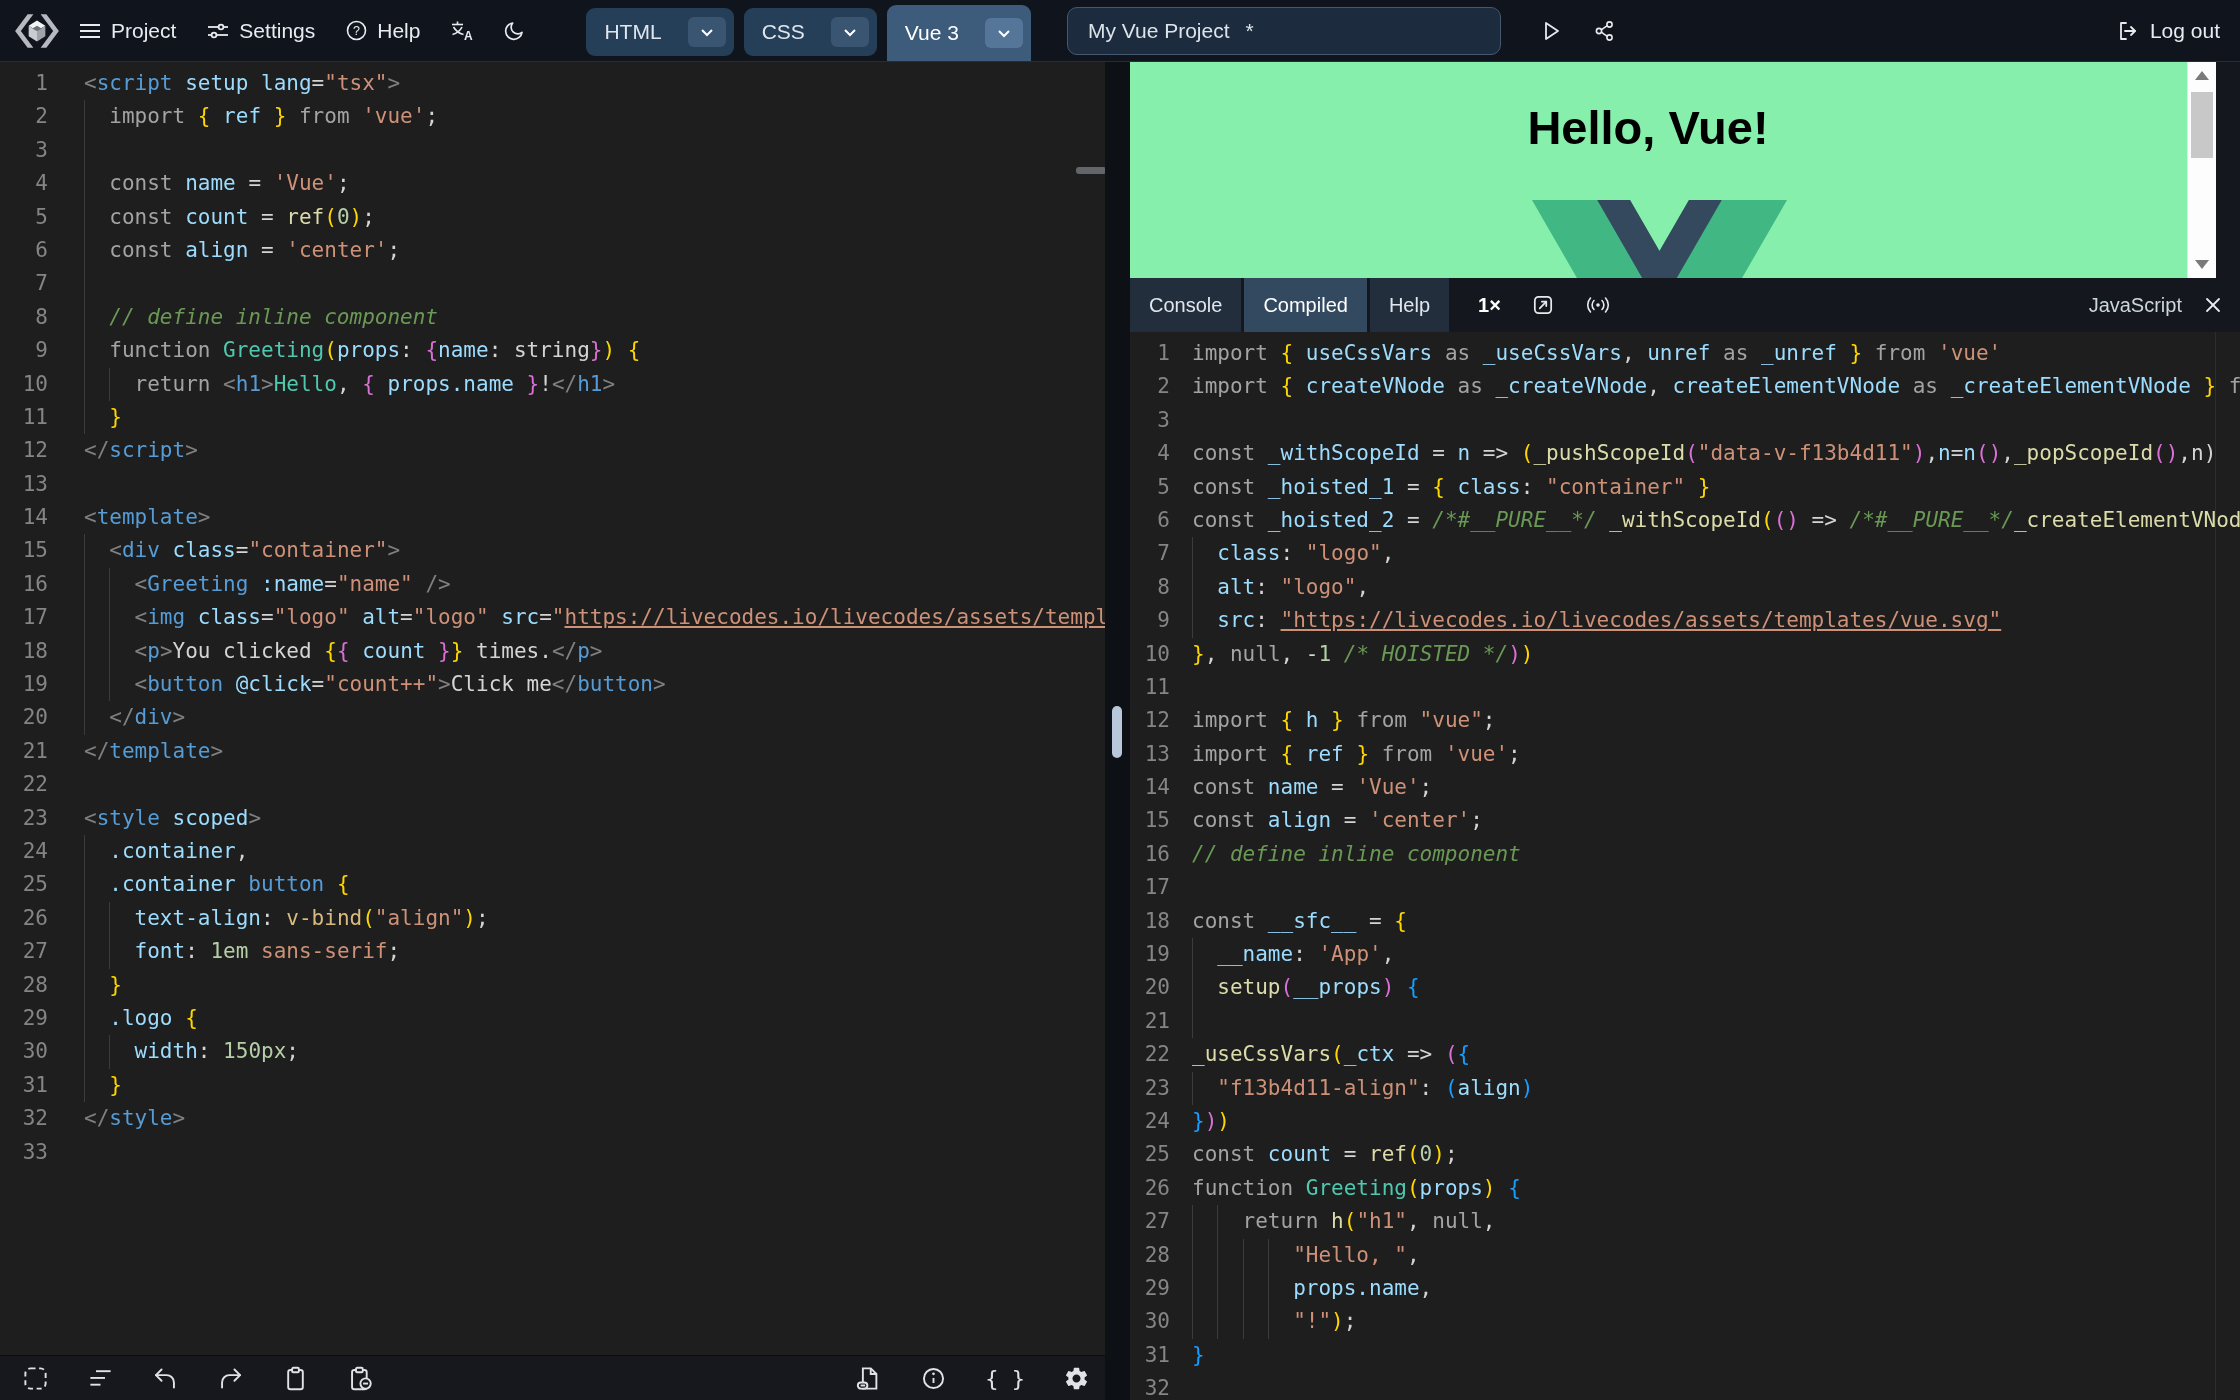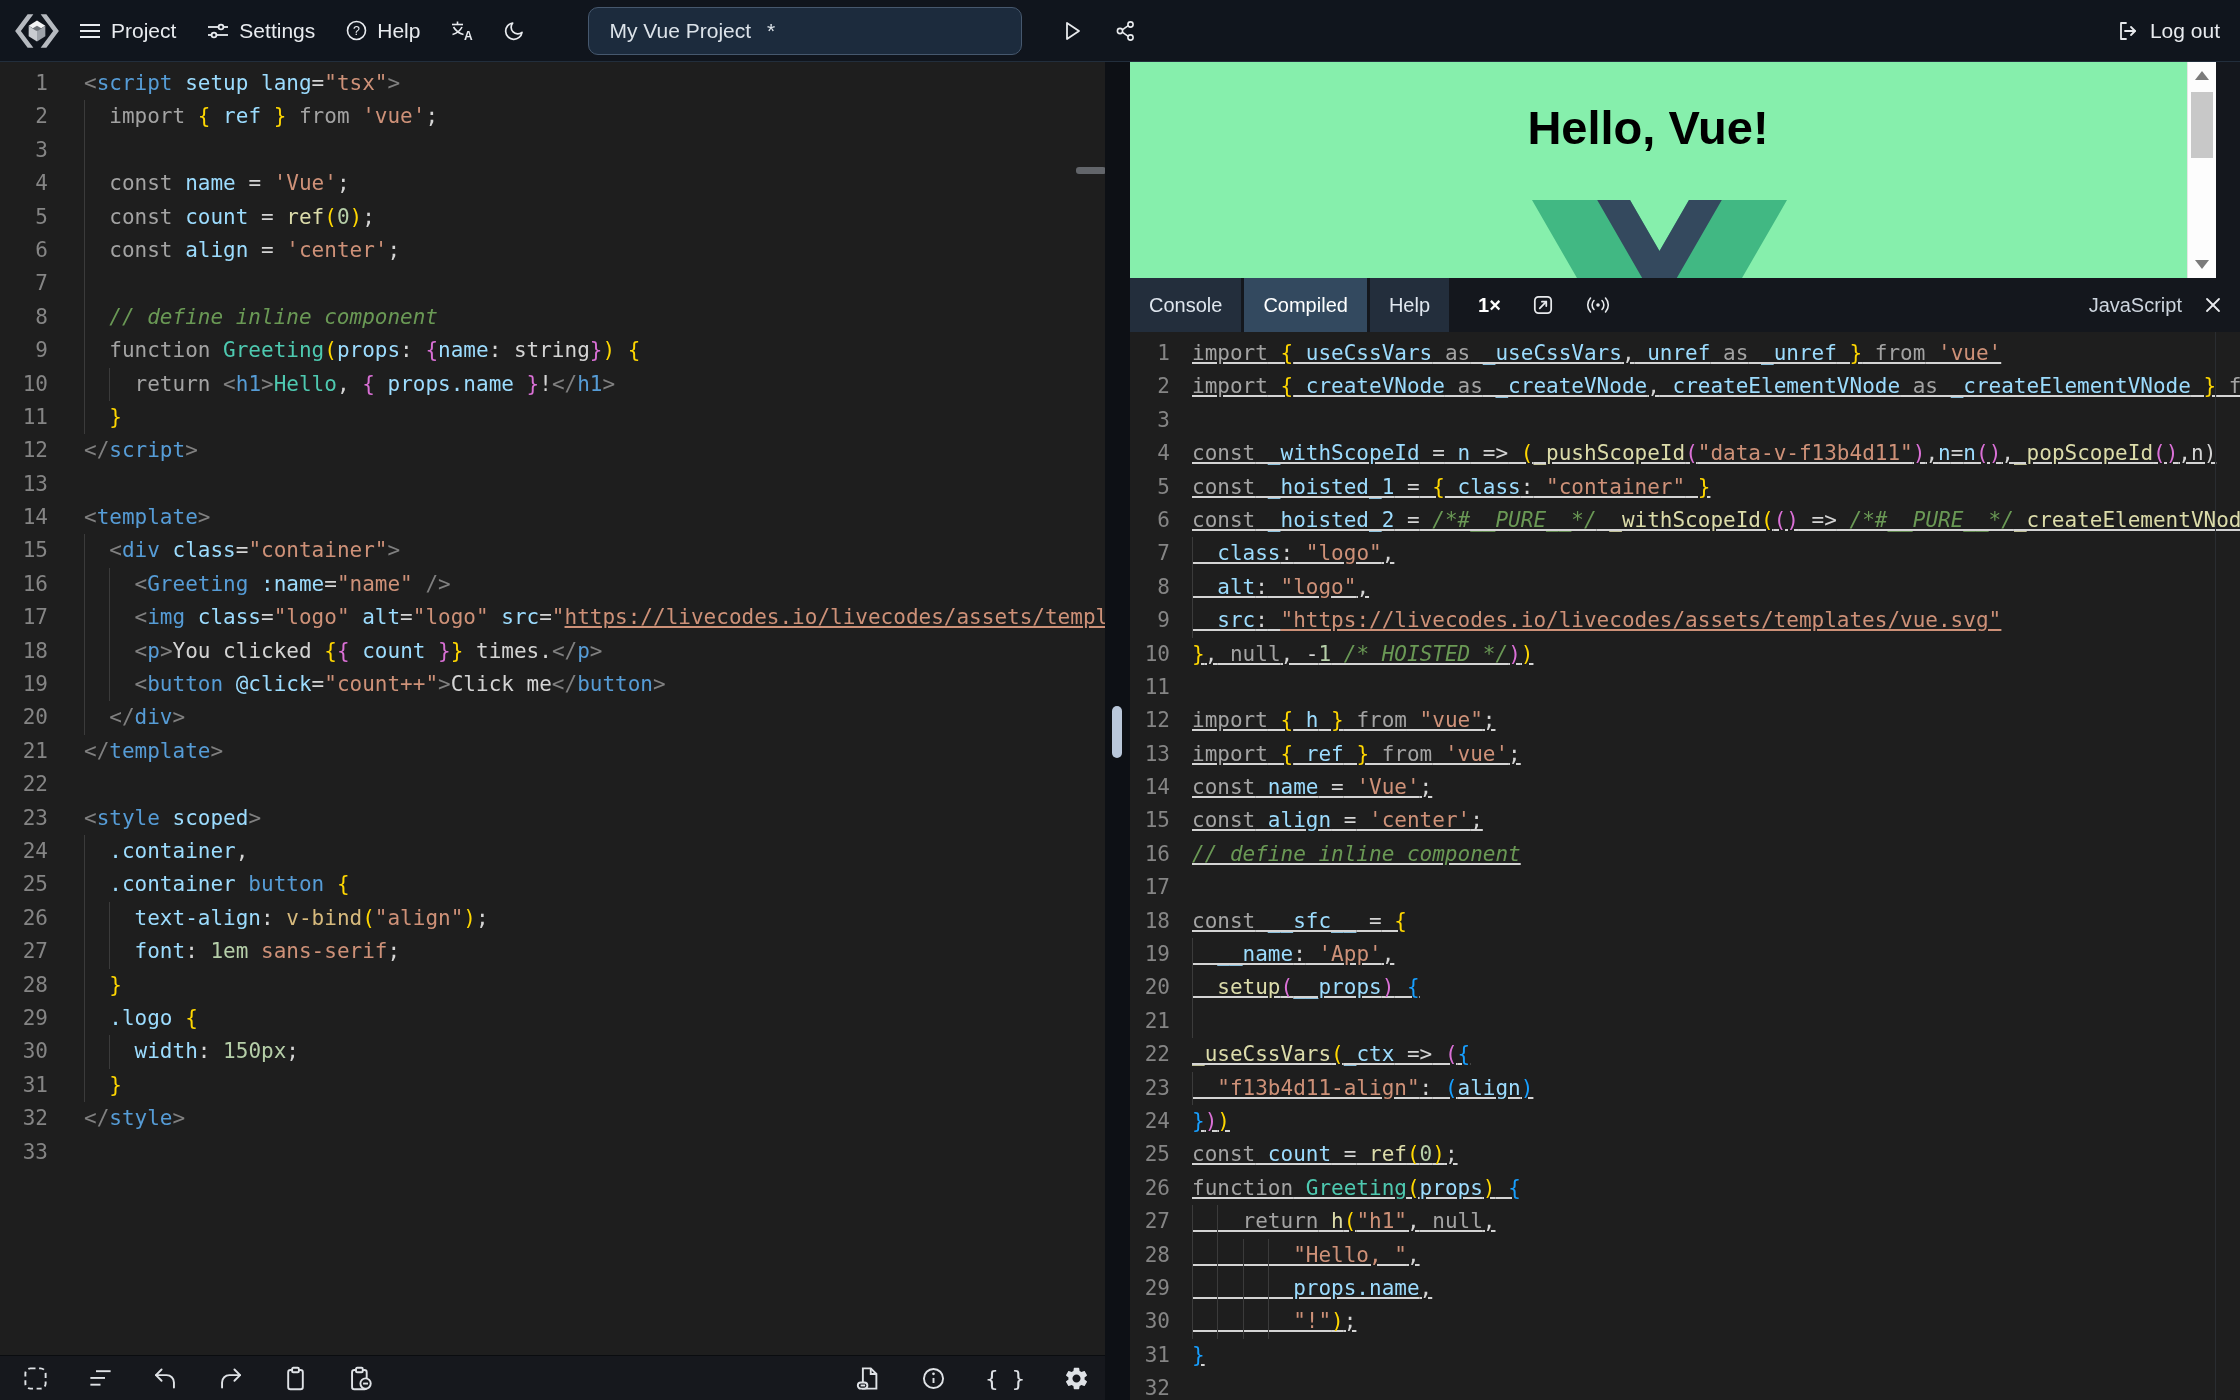--- a/index.html
+++ b/index.html
@@ -147,6 +147,32 @@
     </span>
   </span>
 
+  <div class="lang-tabs">
+    <div class="lang-tab">
+      <span>HTML</span>
+      <span class="chev">
+        <svg width="14" height="9" viewBox="0 0 14 9" fill="none" stroke="#fff" stroke-width="2">
+            <polyline points="2,2 7,7 12,2"></polyline>
+          </svg>
+      </span>
+    </div>
+    <div class="lang-tab">
+      <span>CSS</span>
+      <span class="chev">
+        <svg width="14" height="9" viewBox="0 0 14 9" fill="none" stroke="#fff" stroke-width="2">
+            <polyline points="2,2 7,7 12,2"></polyline>
+          </svg>
+      </span>
+    </div>
+    <div class="lang-tab active">
+      <span>Vue 3</span>
+      <span class="chev">
+        <svg width="14" height="9" viewBox="0 0 14 9" fill="none" stroke="#fff" stroke-width="2">
+            <polyline points="2,2 7,7 12,2"></polyline>
+          </svg>
+      </span>
+    </div>
+  </div>
 
   <div class="proj-title">
     <span>My Vue Project</span>

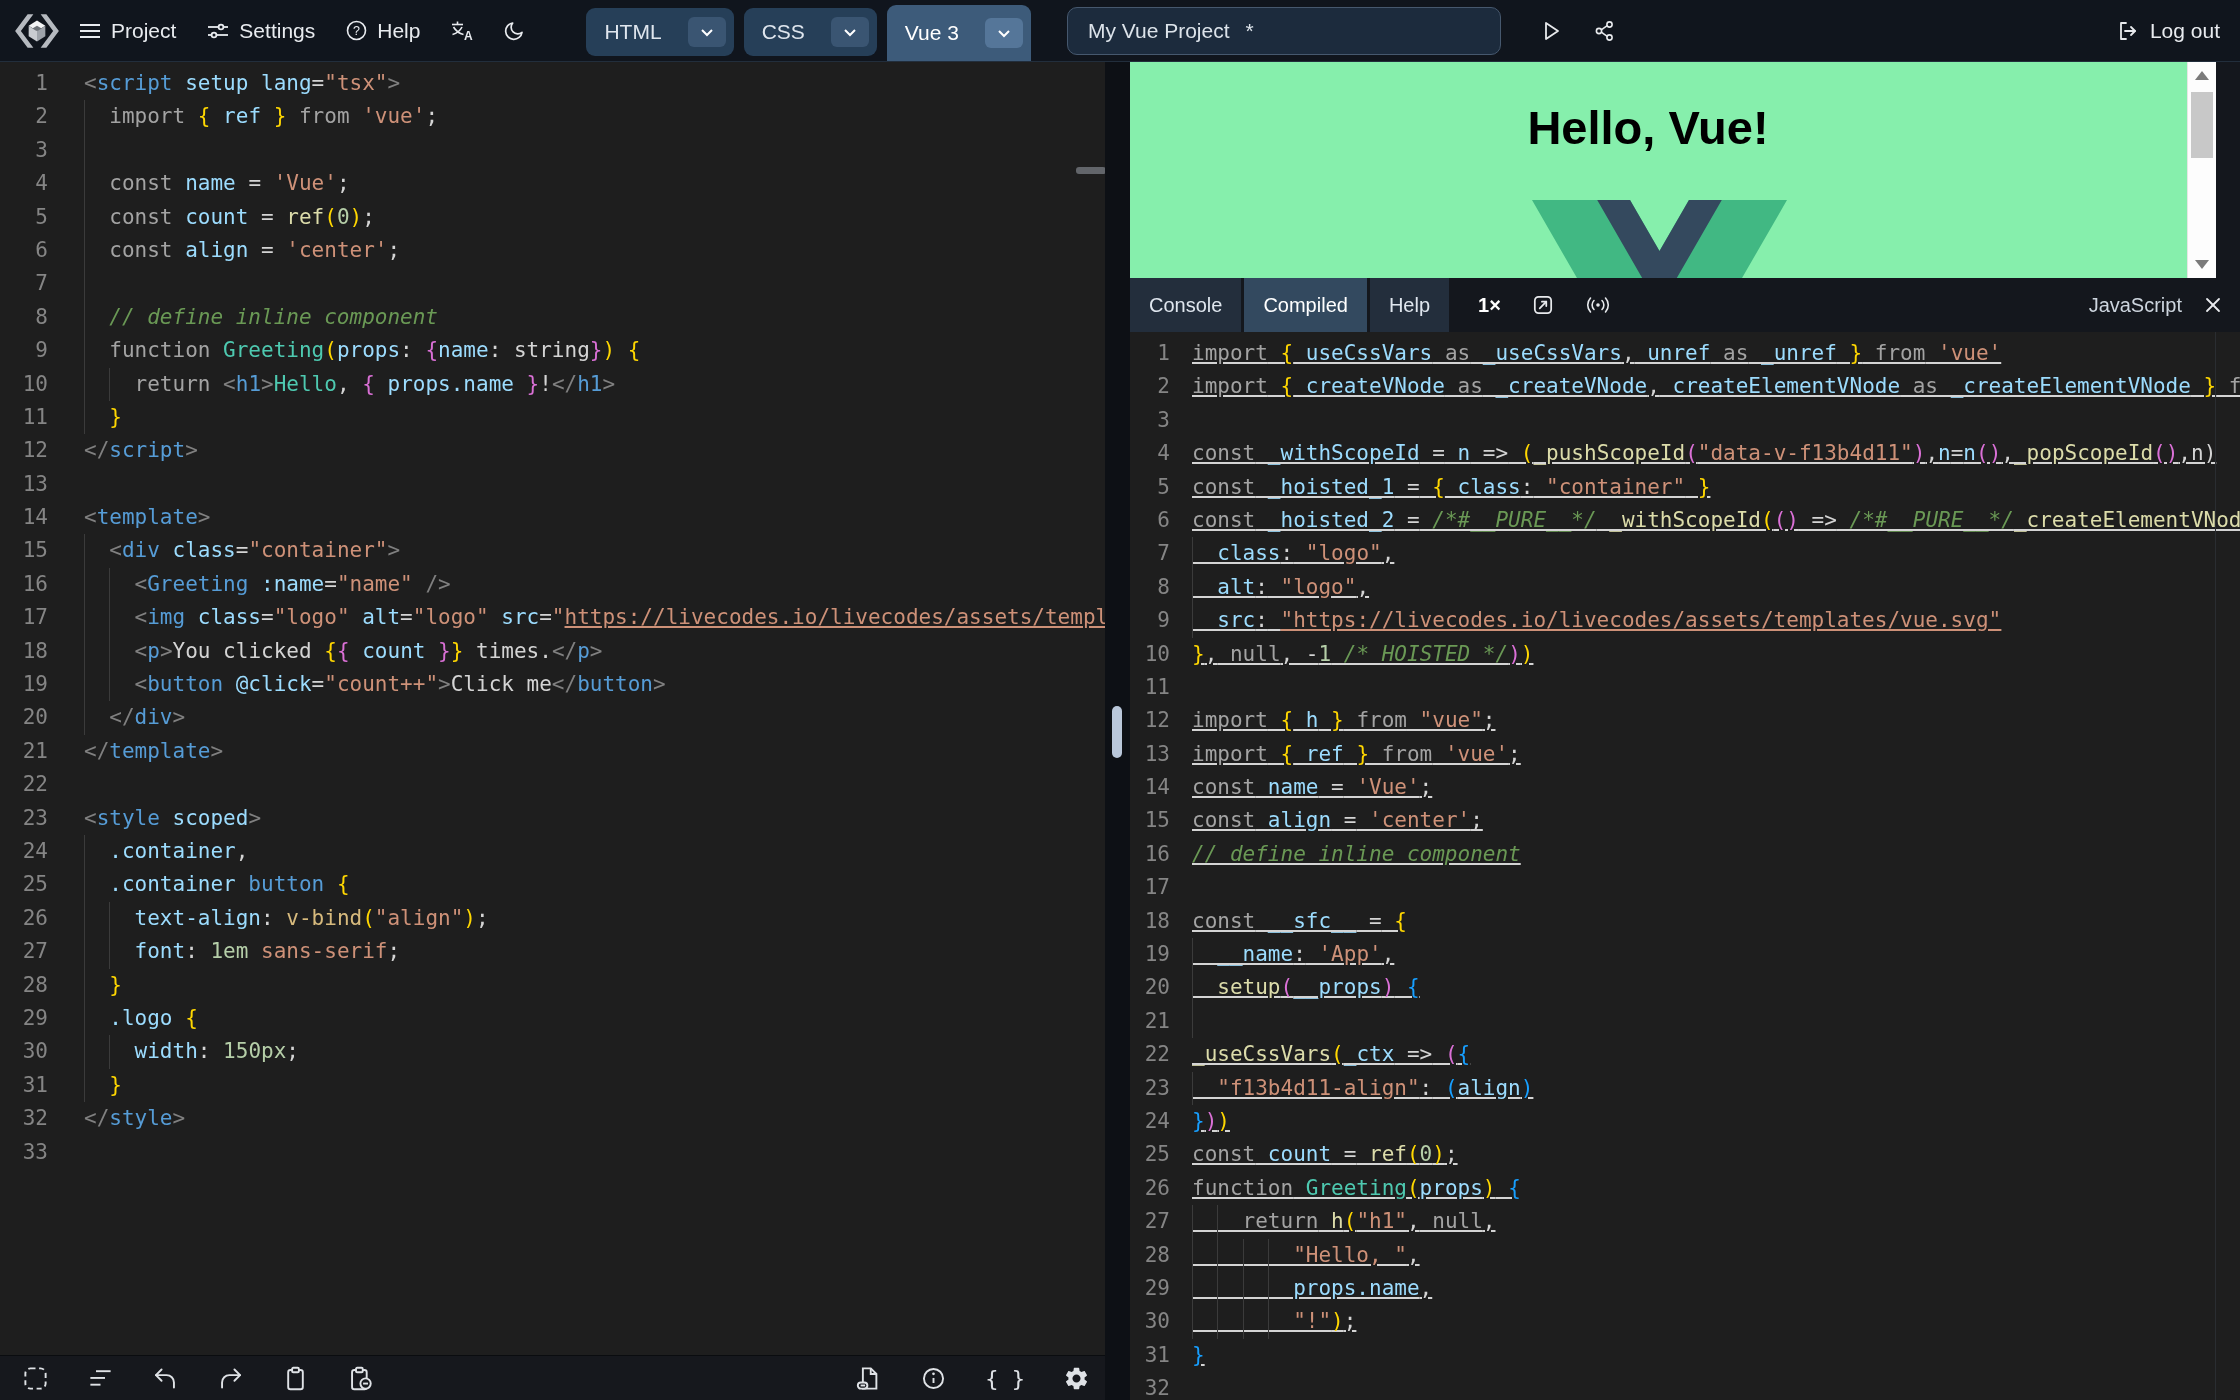--- a/index.html
+++ b/index.html
@@ -40,7 +40,7 @@
   #compiled-code .ln{width:40px;}
   .lc{position:relative;white-space:pre;color:#d4d4d4;}
   #editor-code .lc{margin-left:36px;}
-  #compiled-code .lc{margin-left:22px;text-decoration:underline;}
+  #compiled-code .lc{margin-left:22px;}
   .ig{position:absolute;top:0;bottom:0;width:1px;background:#3b3b3b;}
   .tk-kw{color:#a3a3a3}.tk-var{color:#9cdcfe}.tk-str{color:#ce9178}.tk-num{color:#b5cea8}
   .tk-com{color:#6a9955;font-style:italic}.tk-fn{color:#dcdcaa}.tk-type{color:#4ec9b0}

